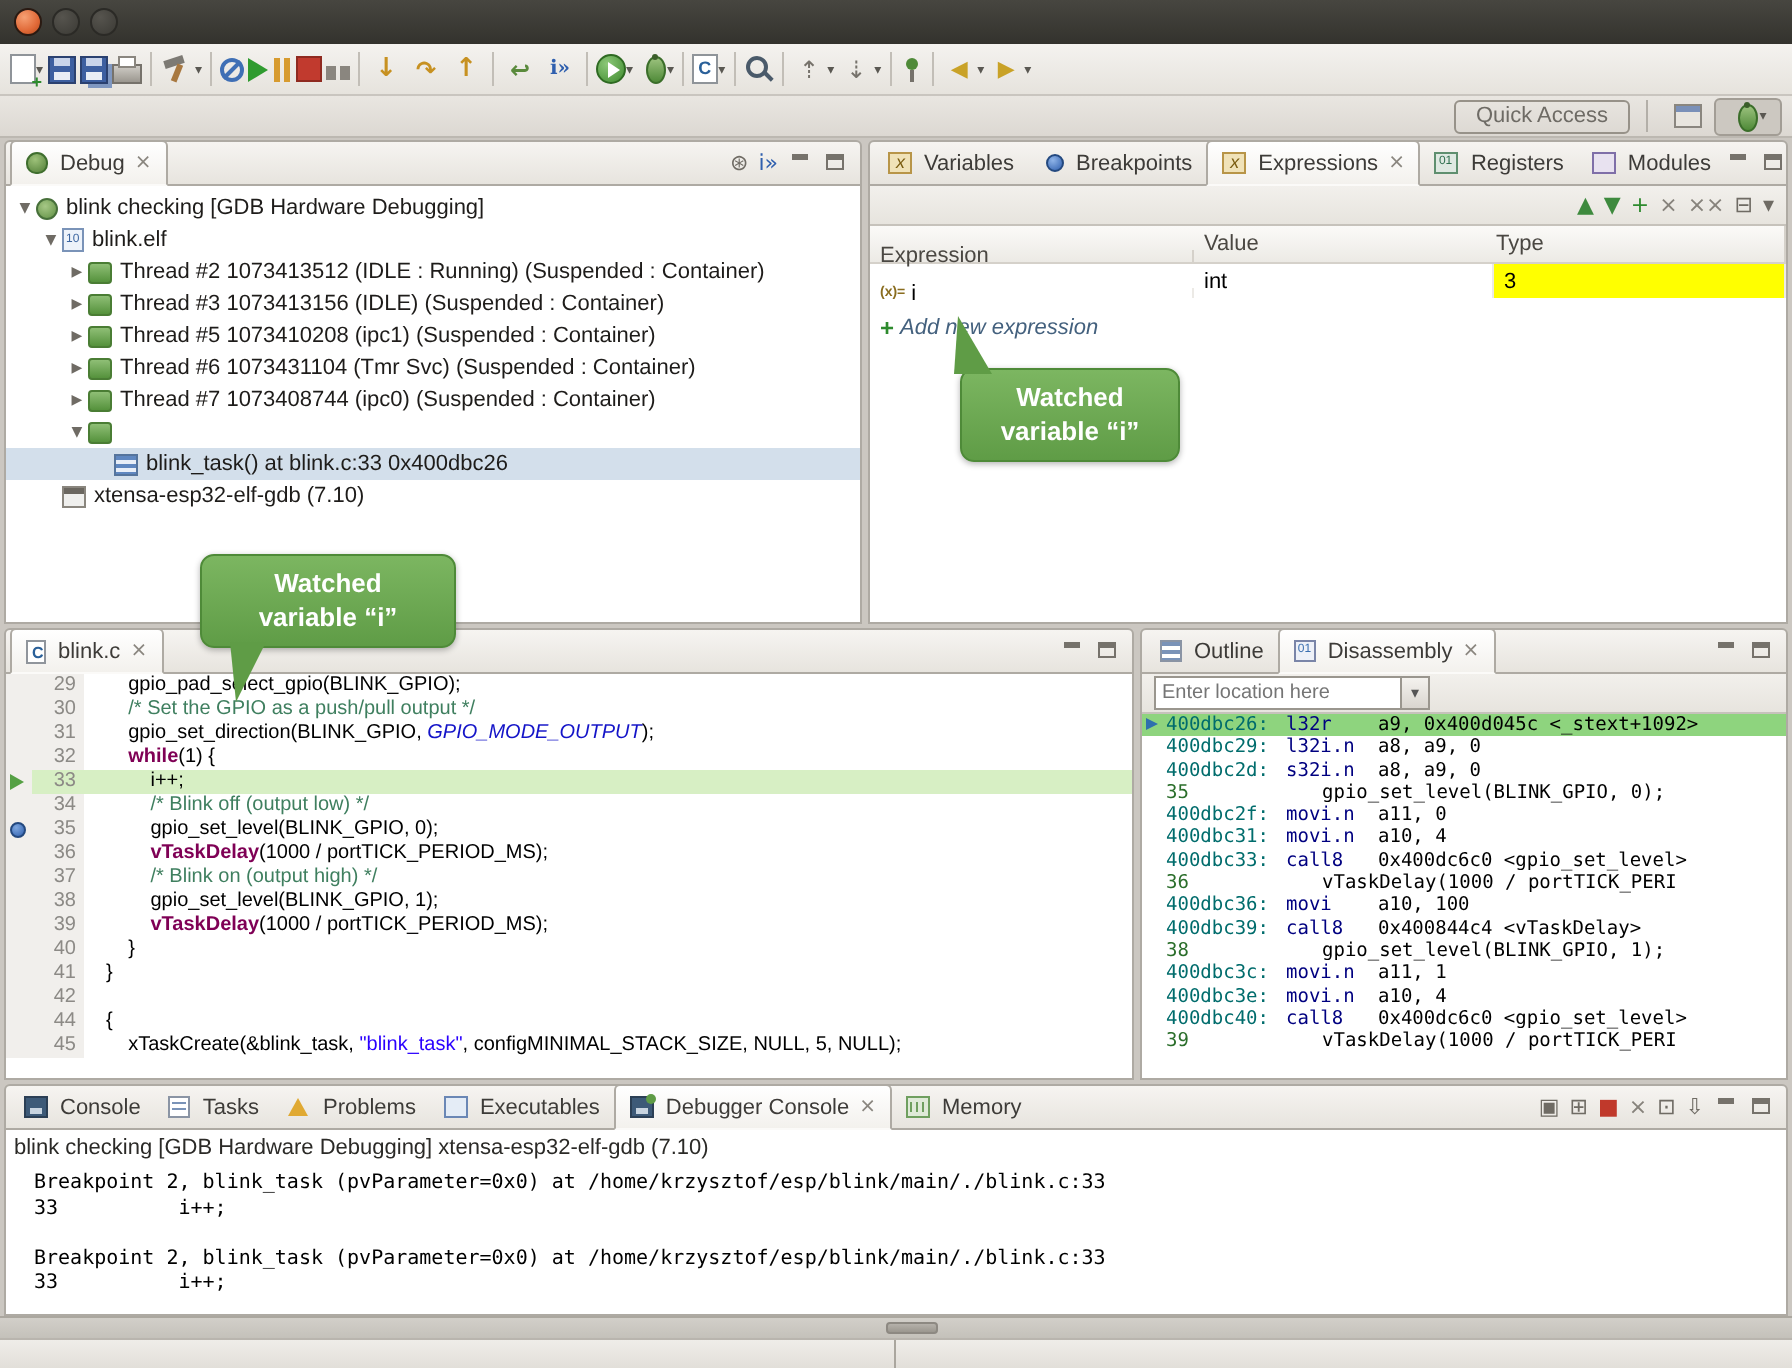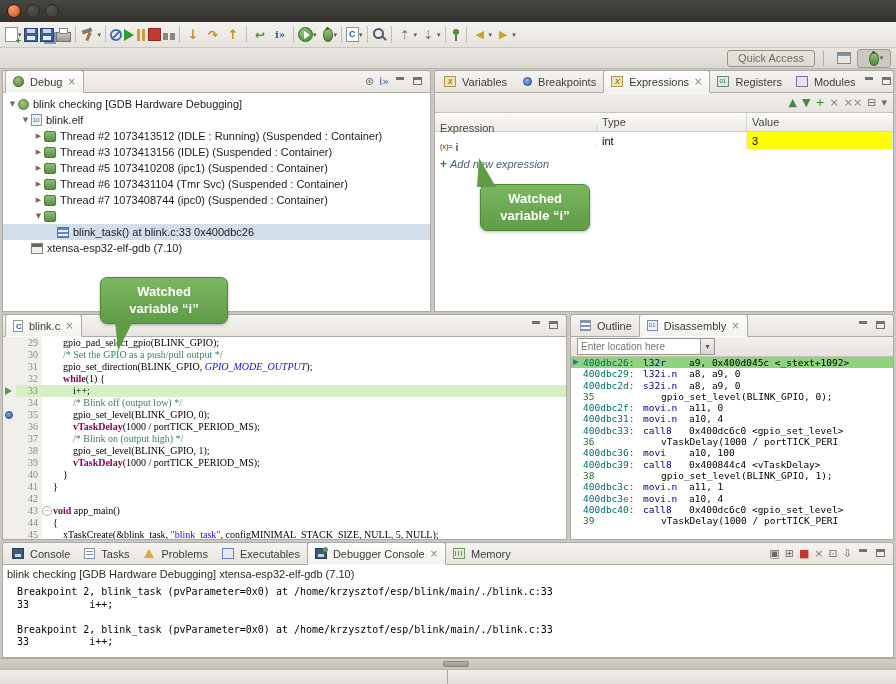--- a/index.html
+++ b/index.html
@@ -417,8 +417,8 @@
       </div>
     <div class="ehead">
       <span class="ehc c1">Expression</span>
+      <span class="ehc c3">Value</span>
       <span class="ehc c2">Type</span>
-      <span class="ehc c3">Value</span>
     </div>
     <div class="erow">
       <span class="ecell c1">

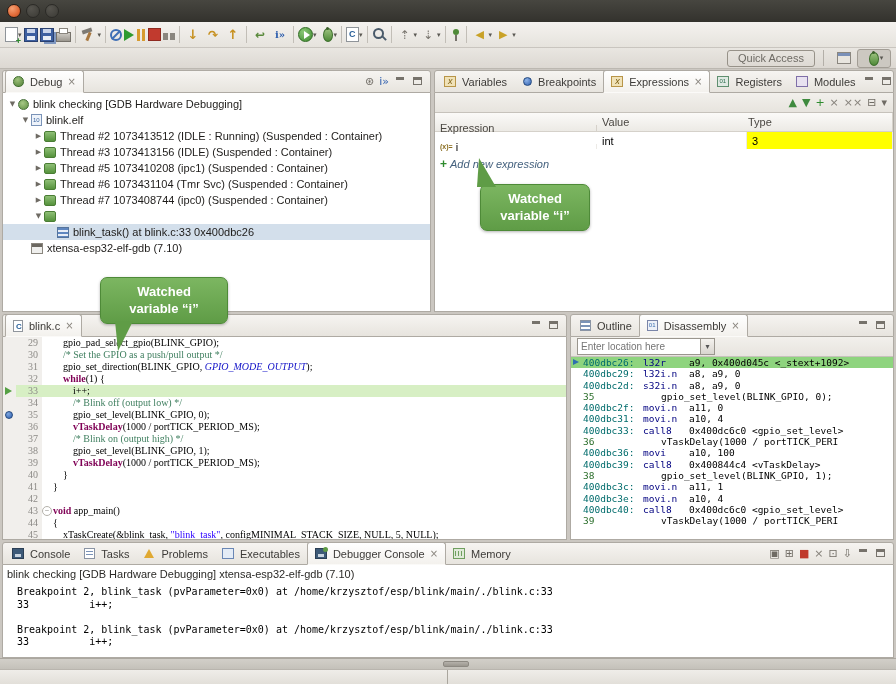--- a/index.html
+++ b/index.html
@@ -138,7 +138,7 @@
   .add-label{font-style:italic;color:#44617e;}
 
   
-  #editor-lines{font-family:Liberation Serif, serif;font-size:10px;line-height:12px;}
+  #editor-lines{font-family:Liberation Sans, sans-serif;font-size:10px;line-height:12px;}
   .eline{display:flex;height:12px;white-space:pre;}
   .emark{width:13px;flex:none;background:#f1efec;position:relative;}
   .enum{width:22px;flex:none;color:#8c8a86;text-align:right;padding-right:4px;background:#f1efec;}

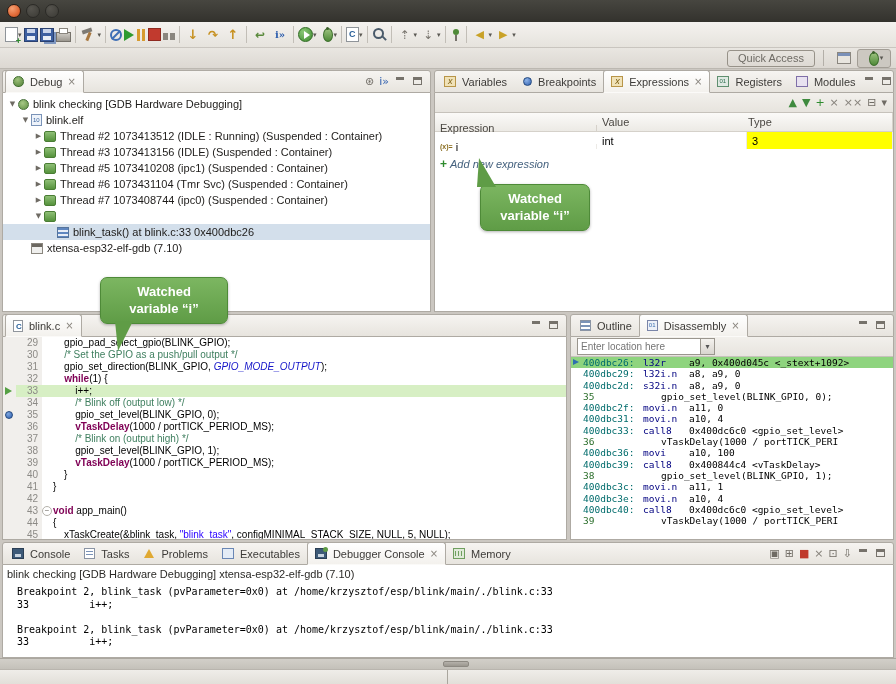--- a/index.html
+++ b/index.html
@@ -464,7 +464,6 @@
       <div class="eline"><span class="emark"></span><span class="enum">40</span><span class="efold"></span><span class="ecode"><span class="c-p">    }</span></span></div>
       <div class="eline"><span class="emark"></span><span class="enum">41</span><span class="efold"></span><span class="ecode"><span class="c-p">}</span></span></div>
       <div class="eline"><span class="emark"></span><span class="enum">42</span><span class="efold"></span><span class="ecode"></span></div>
-      <div class="eline"><span class="emark"></span><span class="enum">43</span><span class="efold fold-minus"></span><span class="ecode"><span class="c-kw">void</span><span class="c-p"> app_main()</span></span></div>
       <div class="eline"><span class="emark"></span><span class="enum">44</span><span class="efold"></span><span class="ecode"><span class="c-p">{</span></span></div>
       <div class="eline"><span class="emark"></span><span class="enum">45</span><span class="efold"></span><span class="ecode"><span class="c-p">    xTaskCreate(&amp;blink_task, </span><span class="c-str">"blink_task"</span><span class="c-p">, configMINIMAL_STACK_SIZE, NULL, 5, NULL);</span></span></div>
     </div>

